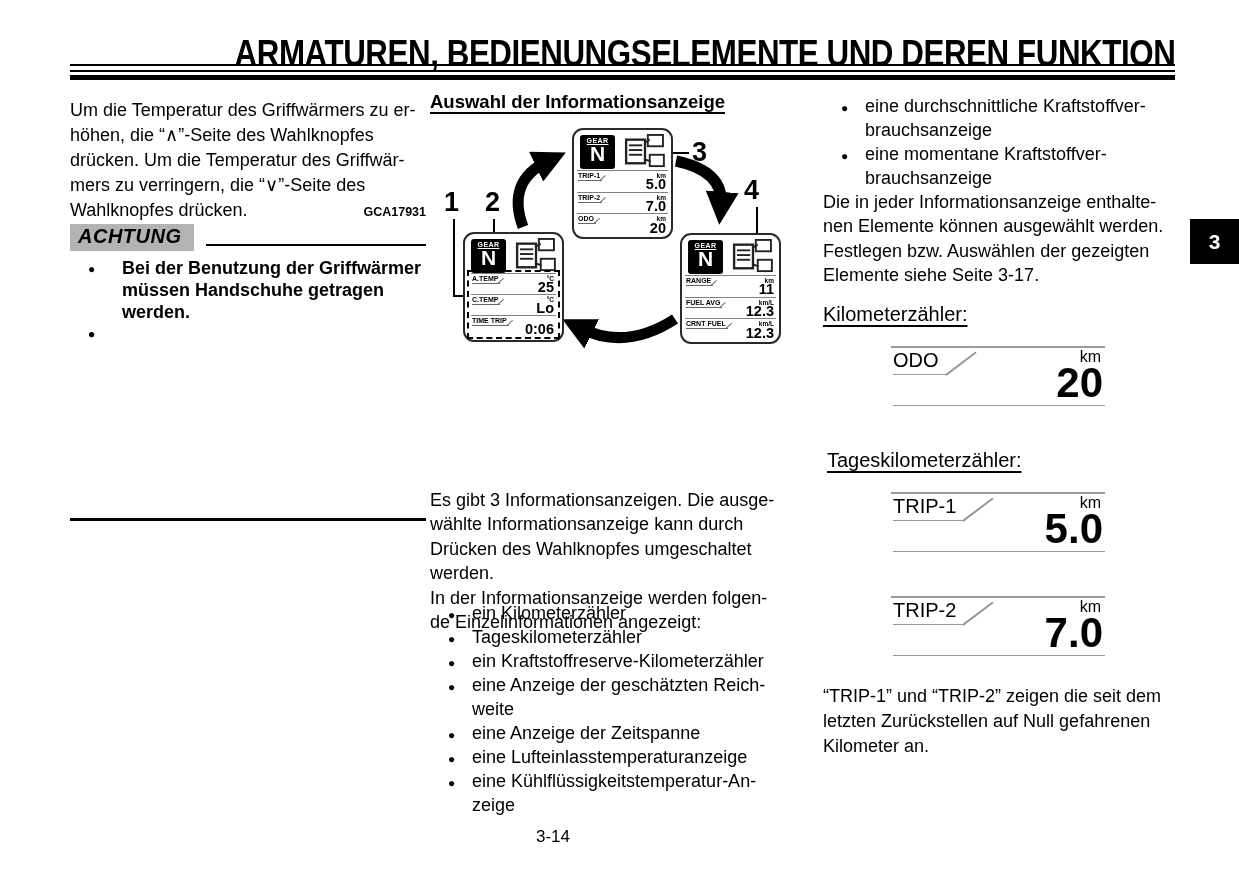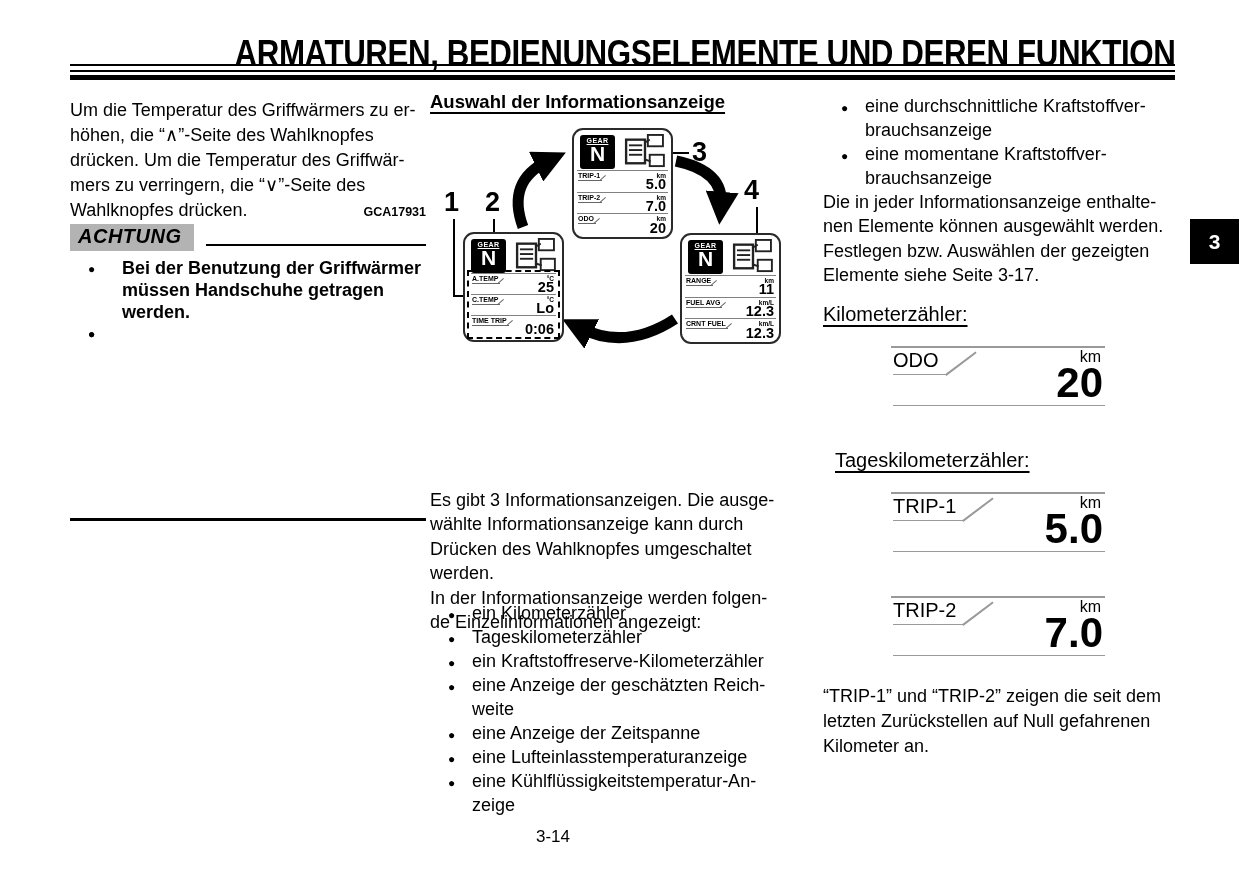--- a/index.html
+++ b/index.html
@@ -295,7 +295,7 @@
     <div class="mline" style="bottom:0;left:2px;"></div>
   </div>
 
-  <div class="abs rhead" style="top:449px;left:12px;text-decoration:underline;">Tageskilometerzähler:</div>
+  <div class="abs rhead" style="top:449px;left:4px;text-decoration:underline;">Tageskilometerzähler:</div>
 
   <div class="meter" style="left:68px;top:492px;">
     <div class="mline" style="top:0;"></div>

